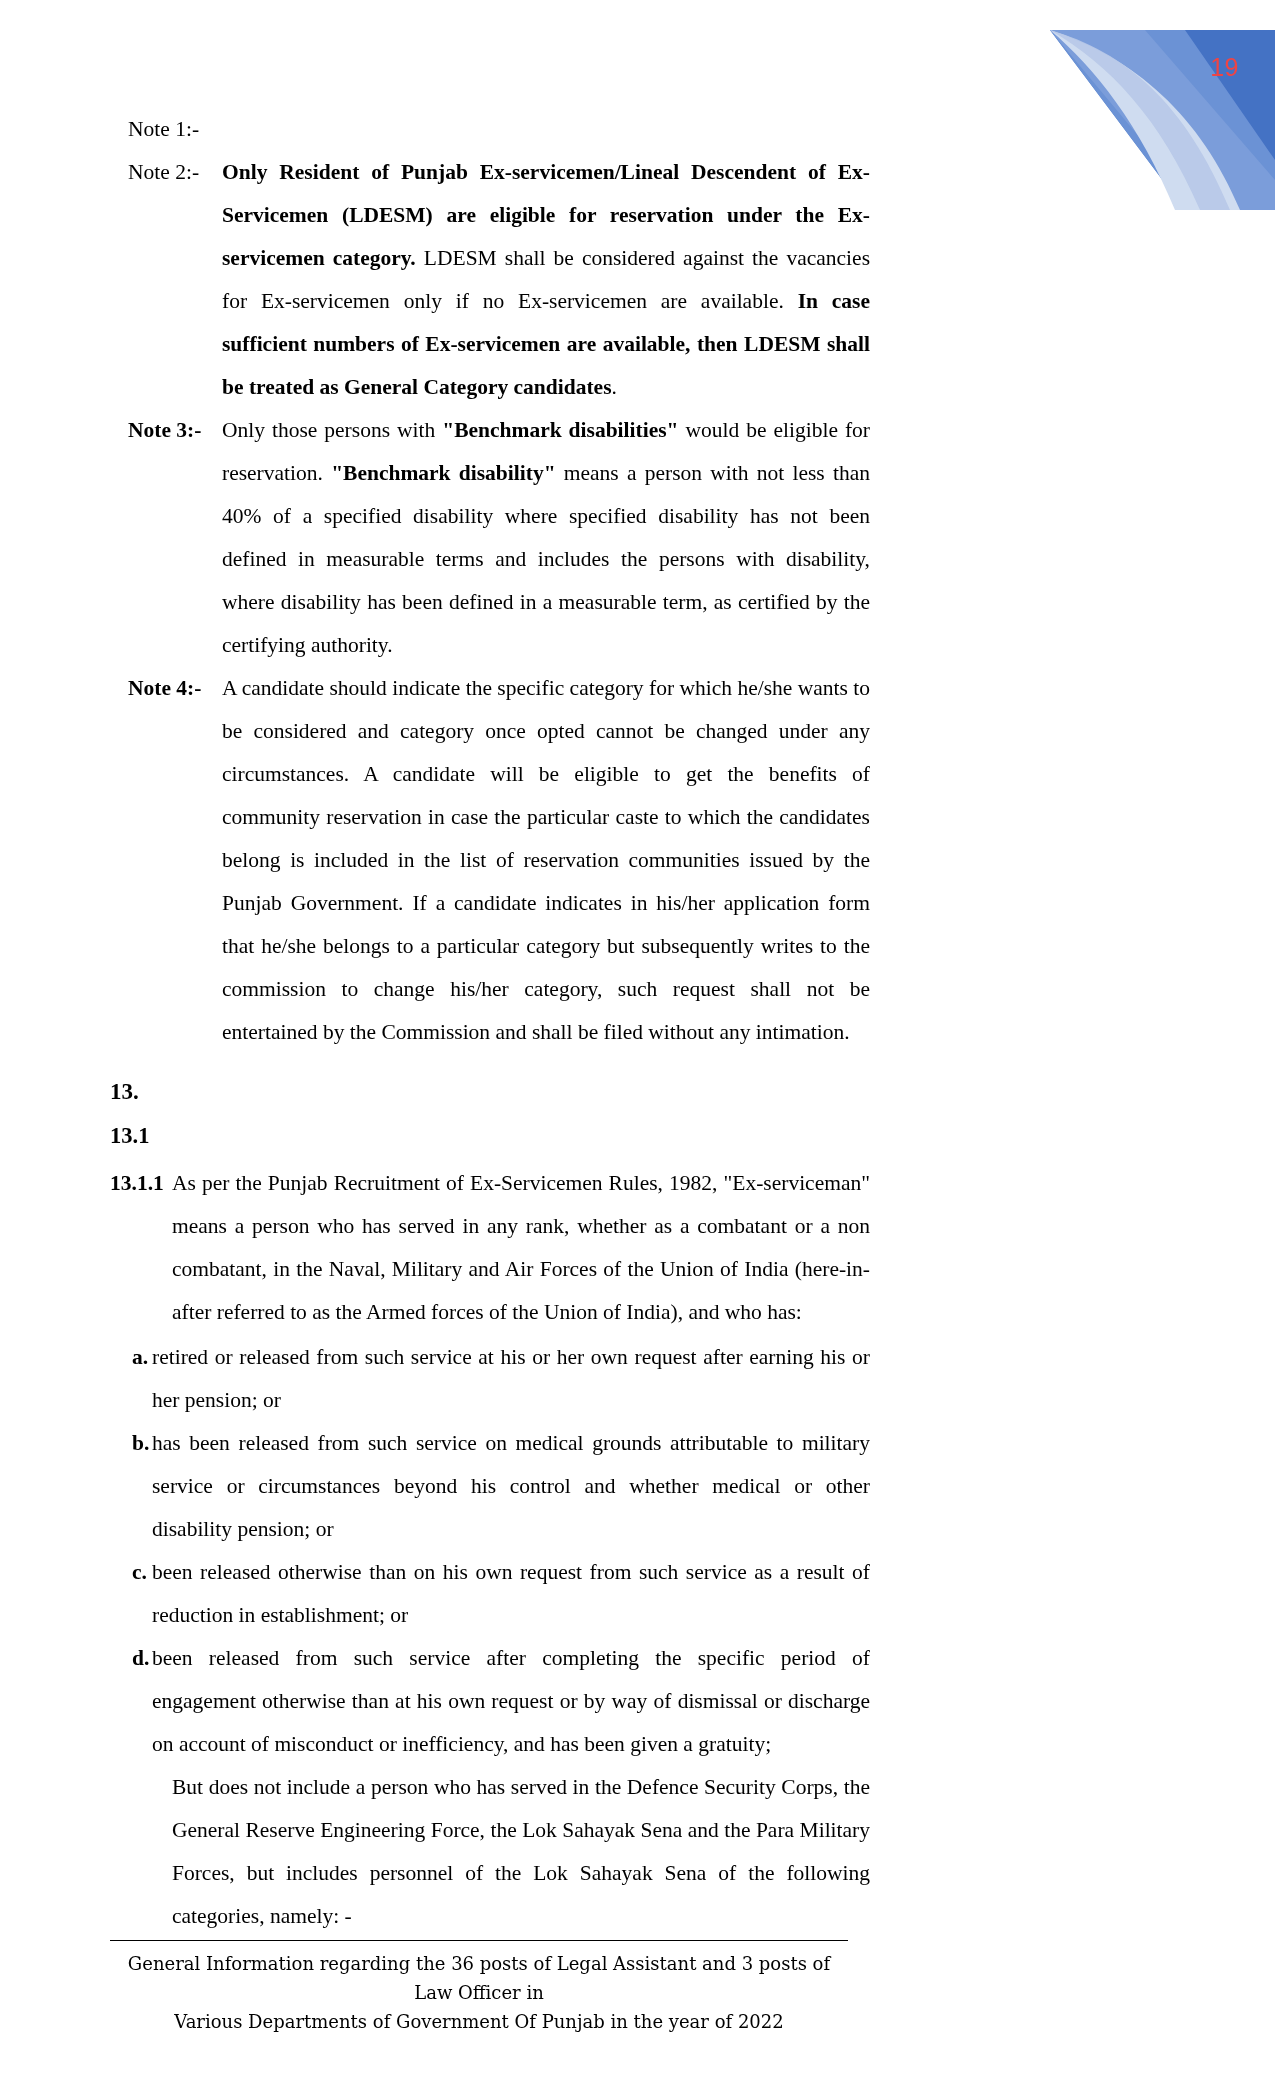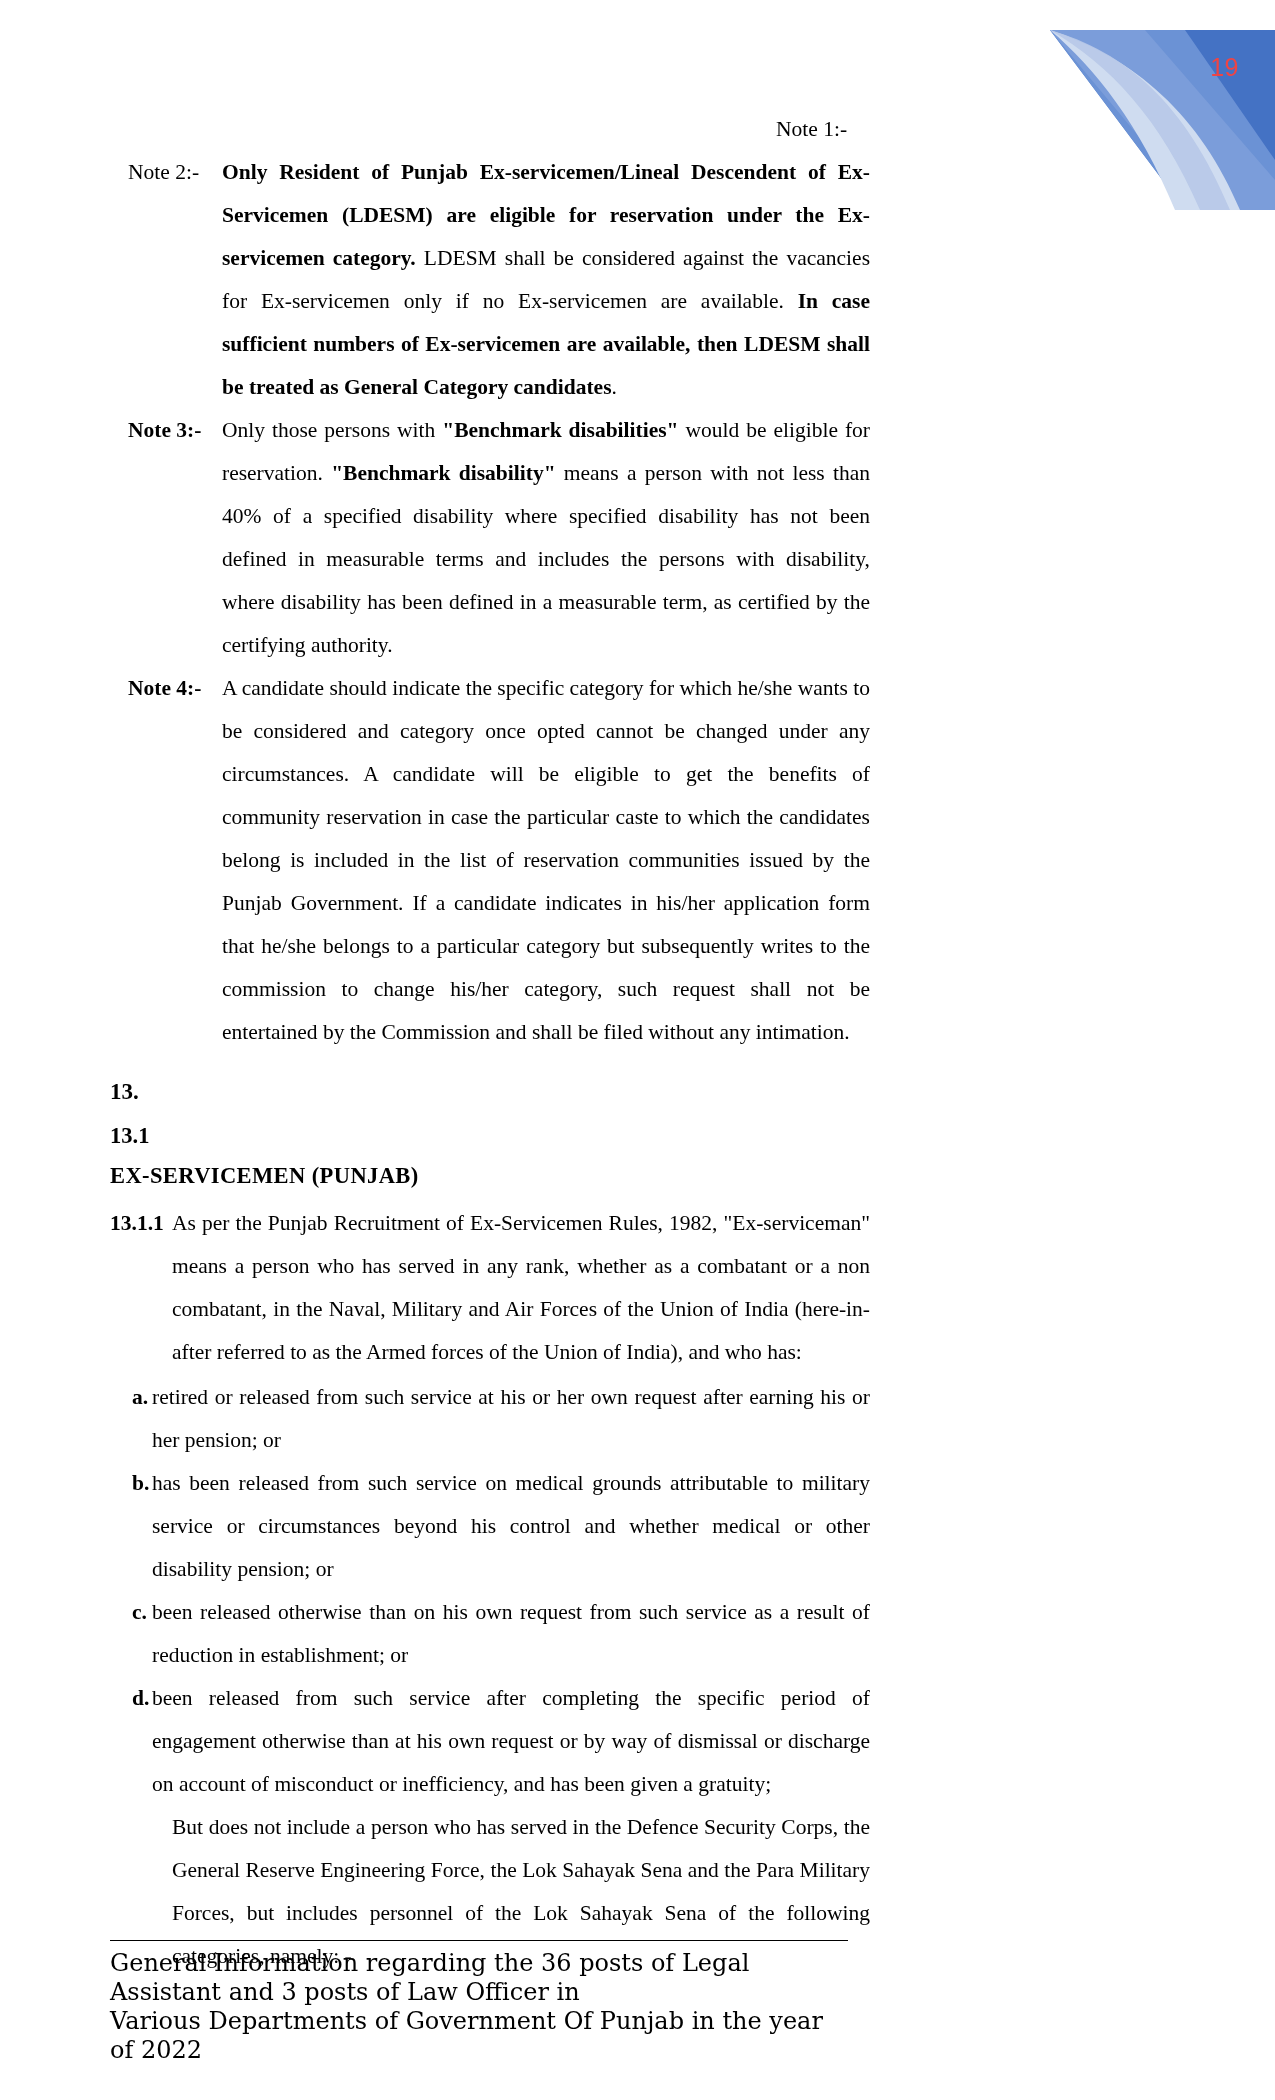--- a/index.html
+++ b/index.html
@@ -52,7 +52,6 @@
     display: flex;
     align-items: flex-start;
     margin-bottom: 0px;
-    justify-content: flex-end;
   }
   .note-label {
     flex: 0 0 auto;

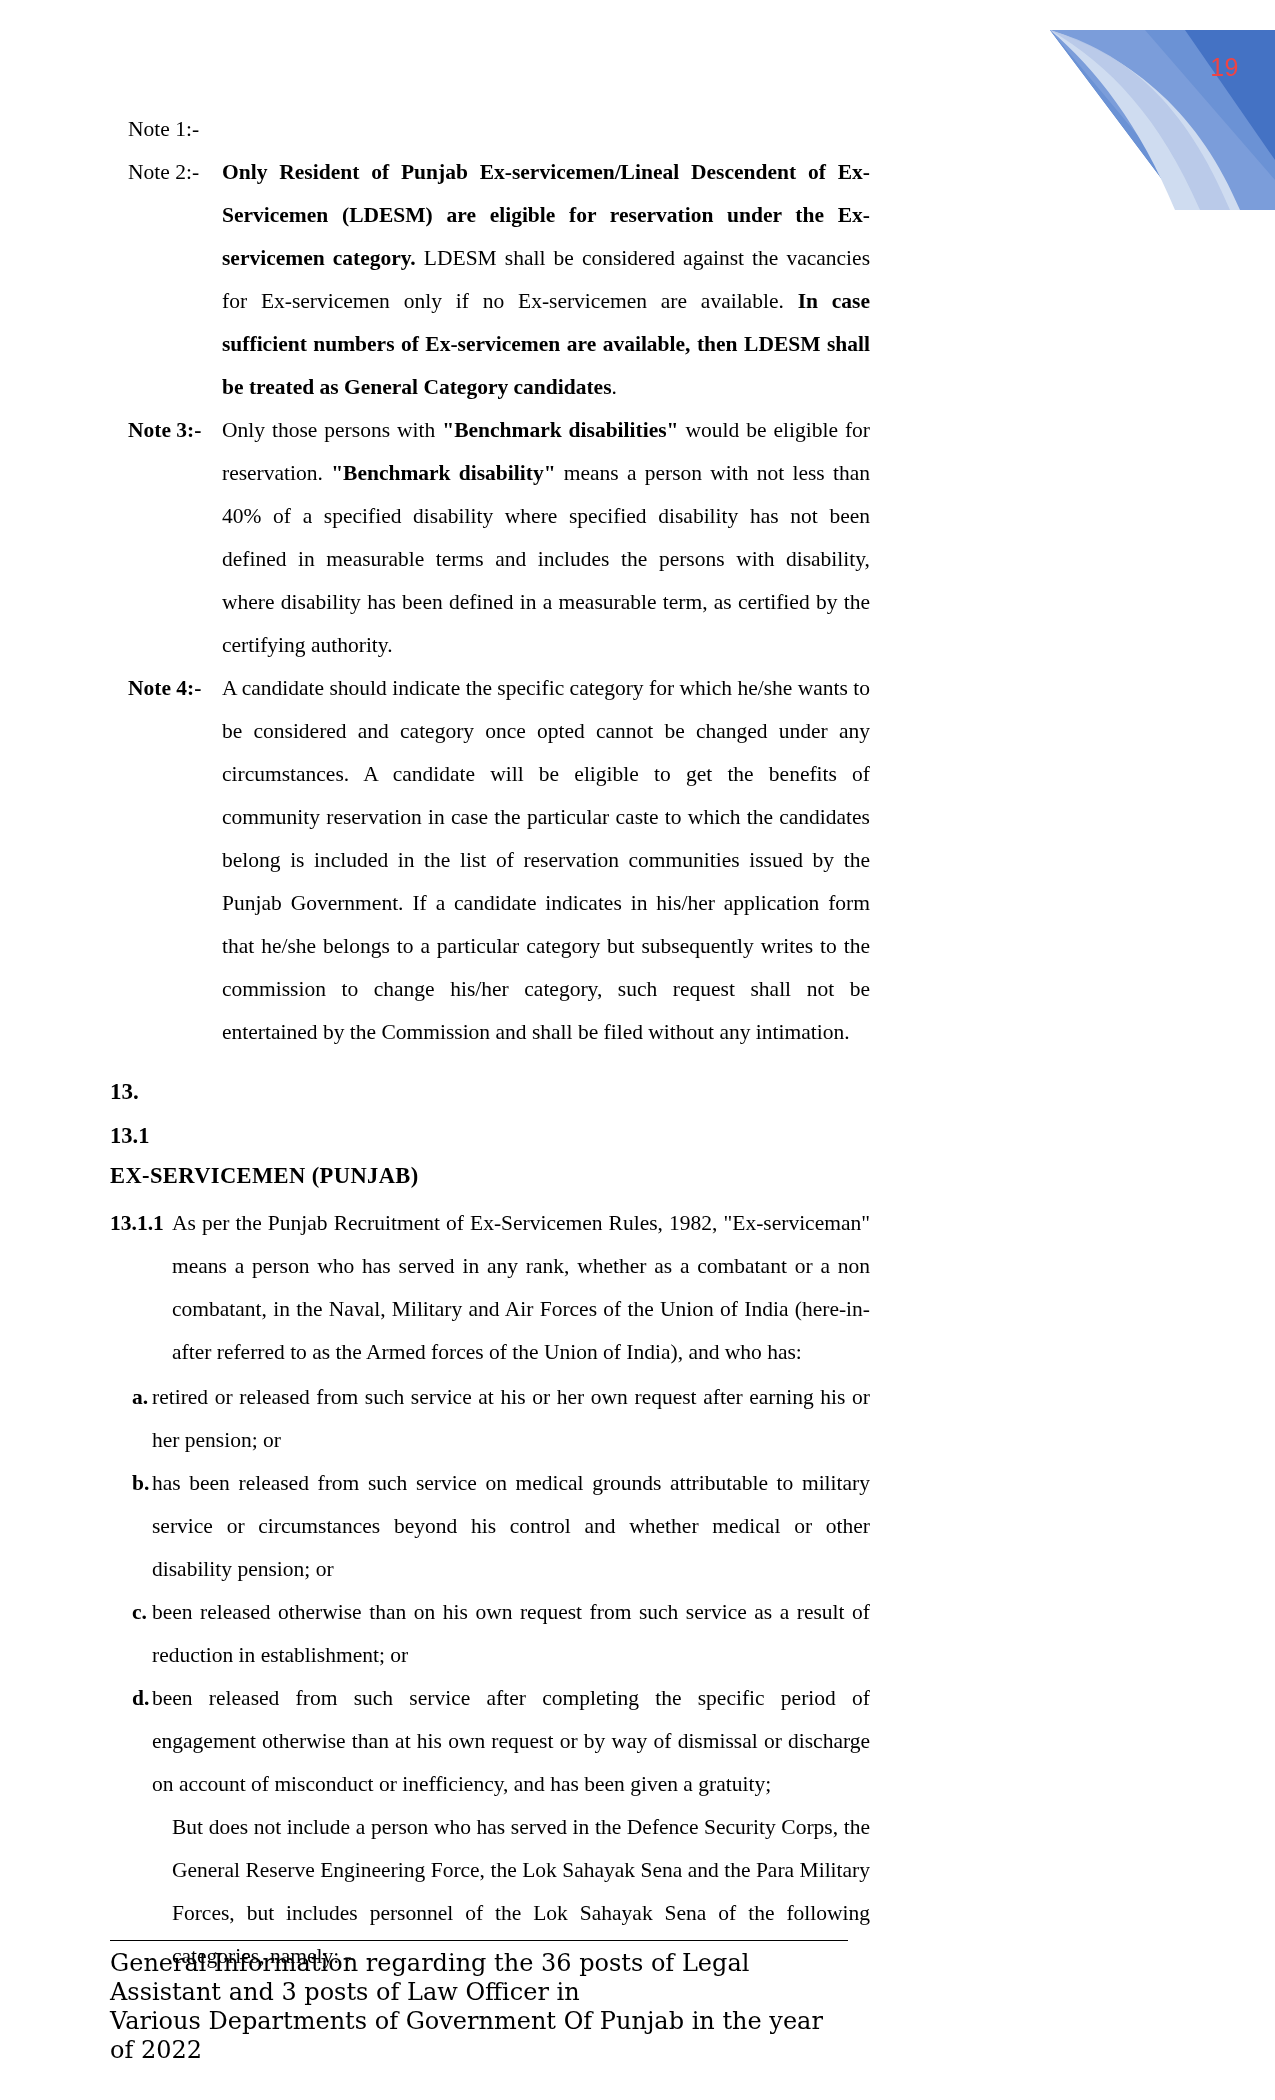--- a/index.html
+++ b/index.html
@@ -218,7 +218,6 @@
 
     <div class="sec-heading sub">
       <div class="sec-num">13.1</div>
-      <div class="sec-title">EX-SERVICEMEN (PUNJAB)</div>
     </div>
 
     <div class="clause">

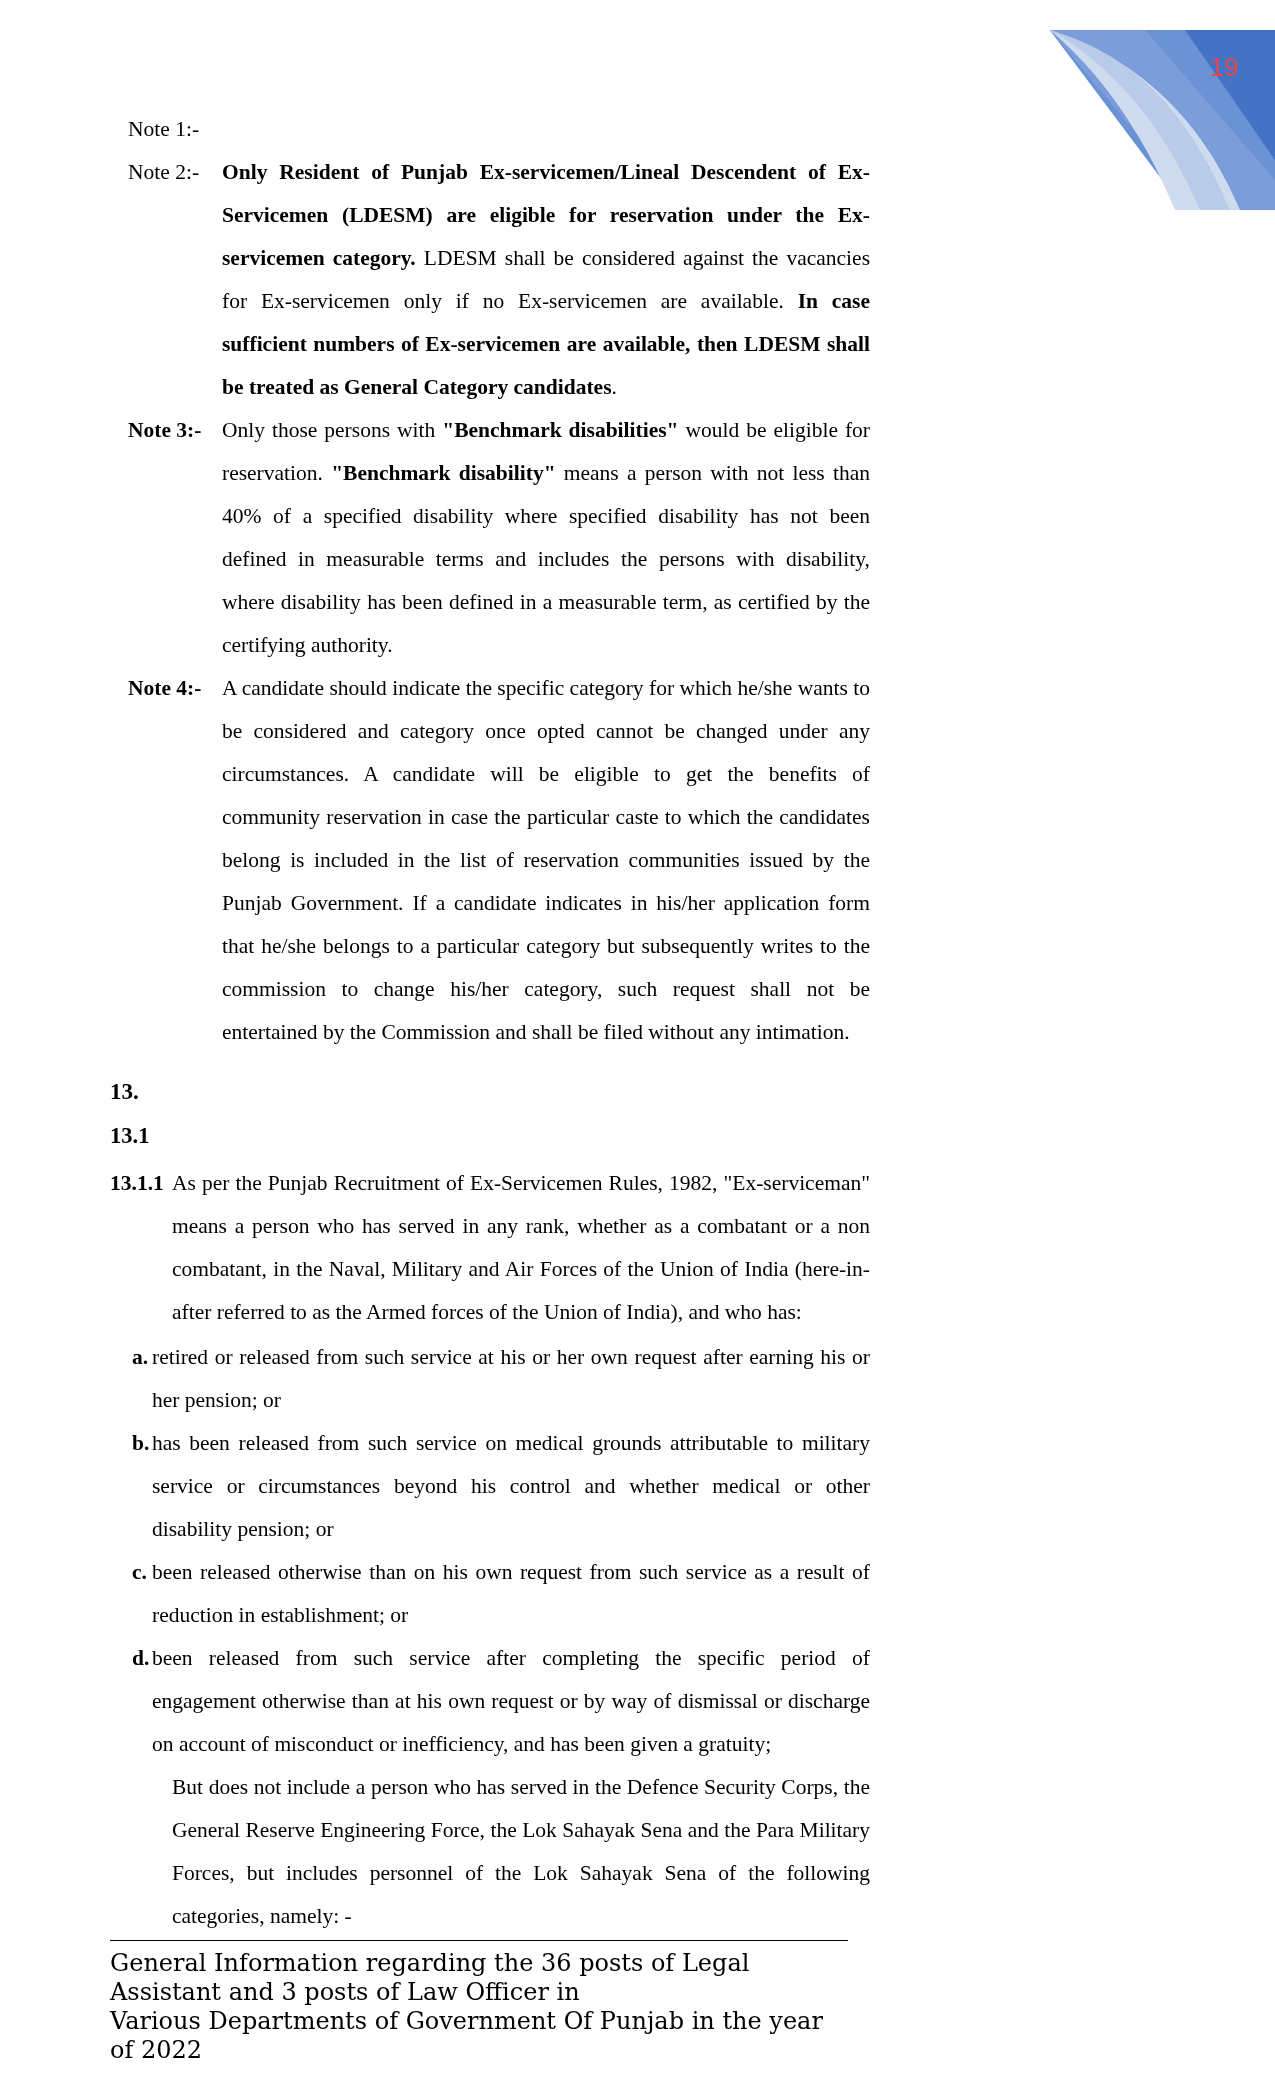--- a/index.html
+++ b/index.html
@@ -163,8 +163,9 @@
   }
   .footer-text {
     width: 738px;
+    text-align: center;
     font-family: "DejaVu Serif", "Liberation Serif", serif;
-    font-size: 24px;
+    font-size: 18px;
     line-height: 29px;
     color: #000000;
   }

